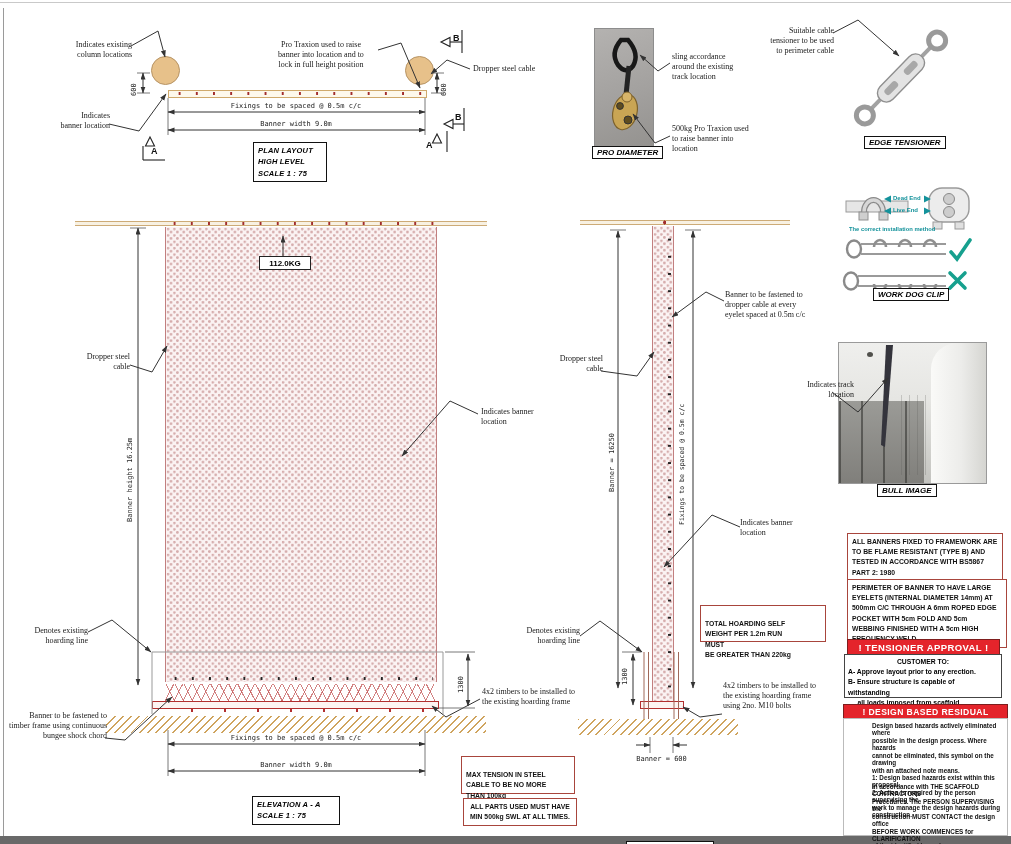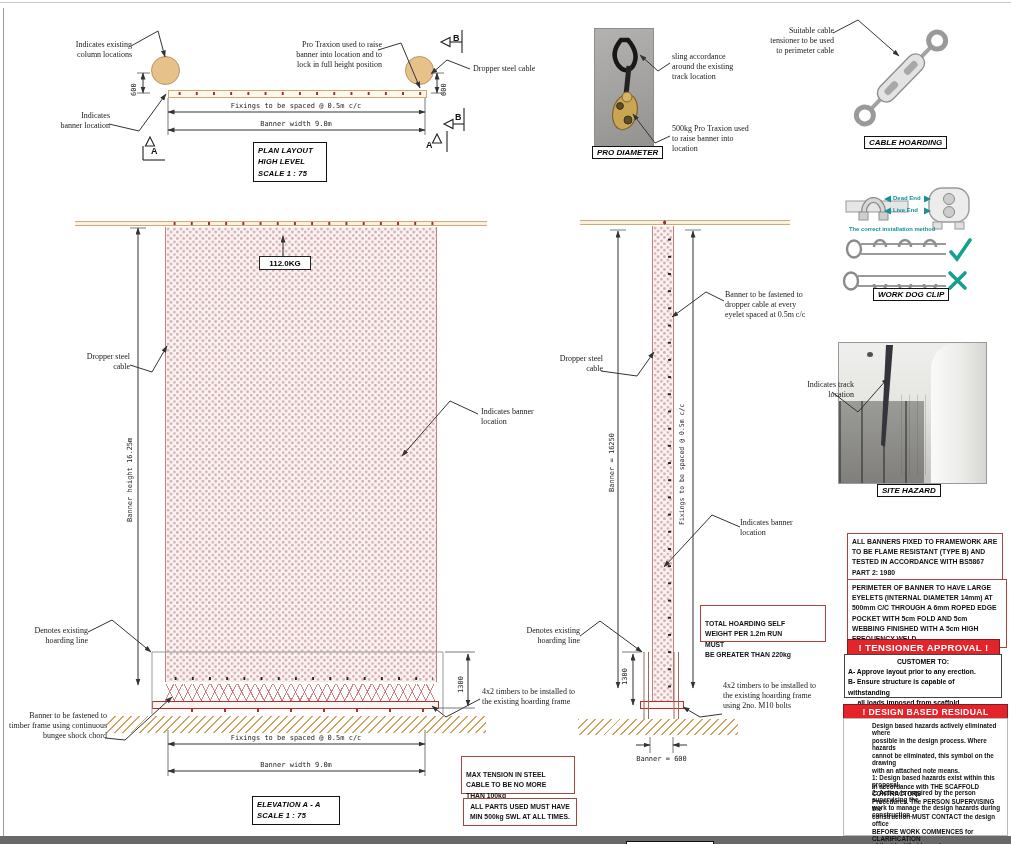--- a/index.html
+++ b/index.html
@@ -8,7 +8,7 @@
   .abs{position:absolute}
   .lbl{position:absolute;font:8px "Liberation Serif",serif;color:#1a1a1a;
        white-space:pre-line;line-height:1.25}
-  .lbl.r{text-align:right}.lbl.c{text-align:right}
+  .lbl.r{text-align:right}.lbl.c{text-align:center}
   .dim{position:absolute;font:7px "DejaVu Sans Mono",monospace;color:#222;
        white-space:pre-line;text-align:center}
   .vdim{position:absolute;font:7px "DejaVu Sans Mono",monospace;color:#222;white-space:nowrap;

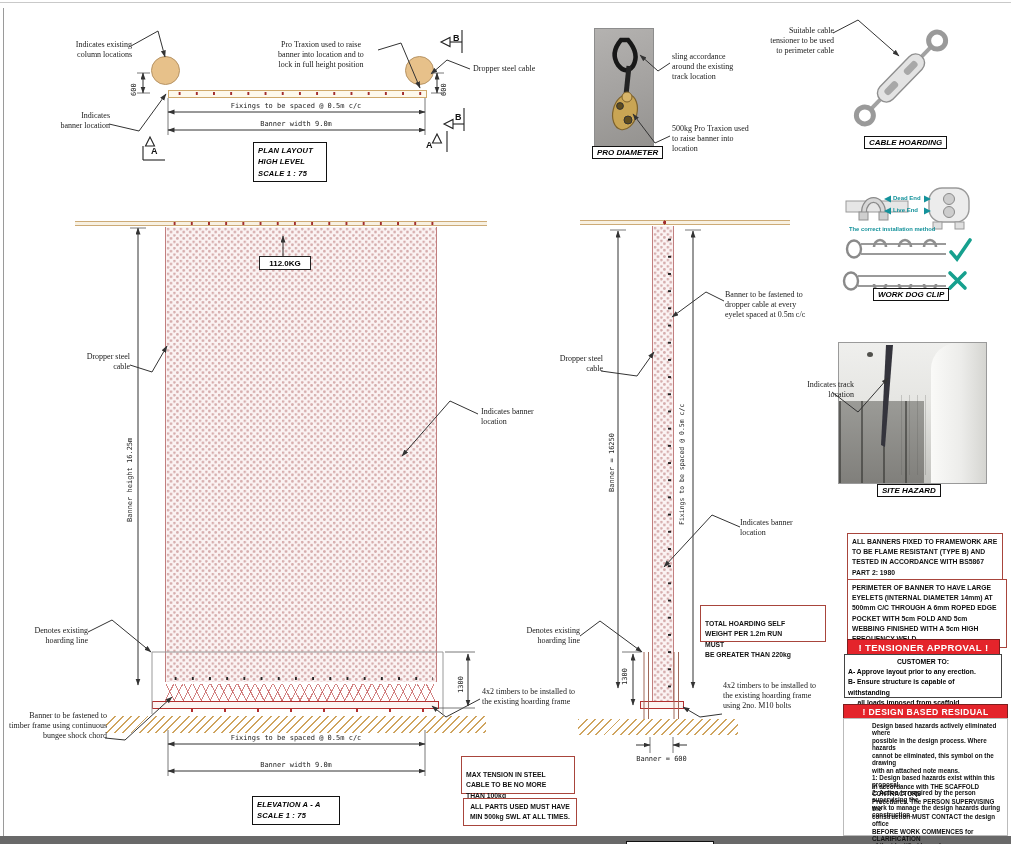--- a/index.html
+++ b/index.html
@@ -298,7 +298,7 @@
   <div class="lbl r" style="left:750px;top:26px;width:84px">Suitable cable
 tensioner to be used
 to perimeter cable</div>
-  <div class="caption" style="left:864px;top:136px">CABLE HOARDING</div>
+  <div class="caption" style="left:864px;top:136px">EDGE TENSIONER</div>
 
   <div class="teal" style="left:893px;top:195px">Dead End</div>
   <div class="teal" style="left:893px;top:207px">Live End</div>

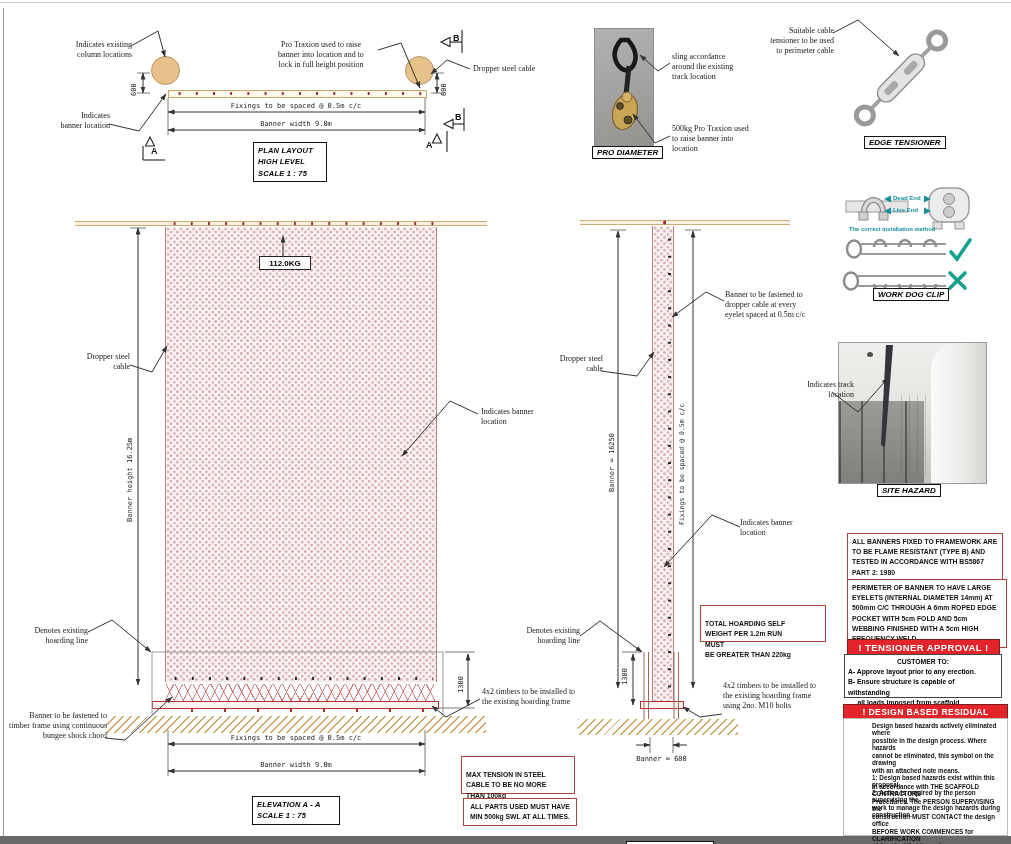--- a/index.html
+++ b/index.html
@@ -307,7 +307,7 @@
 
   <div class="lbl r" style="left:782px;top:380px;width:72px">Indicates track
 location</div>
-  <div class="caption" style="left:877px;top:484px">SITE HAZARD</div>
+  <div class="caption" style="left:877px;top:484px">BULL IMAGE</div>
 
   <div class="abs" style="left:259px;top:256px;width:50px;border:1.2px solid #222;background:#fff;text-align:center;font:bold 8px 'Liberation Sans',sans-serif;padding:1.5px 0">112.0KG</div>
   <div class="lbl r" style="left:56px;top:352px;width:74px">Dropper steel

